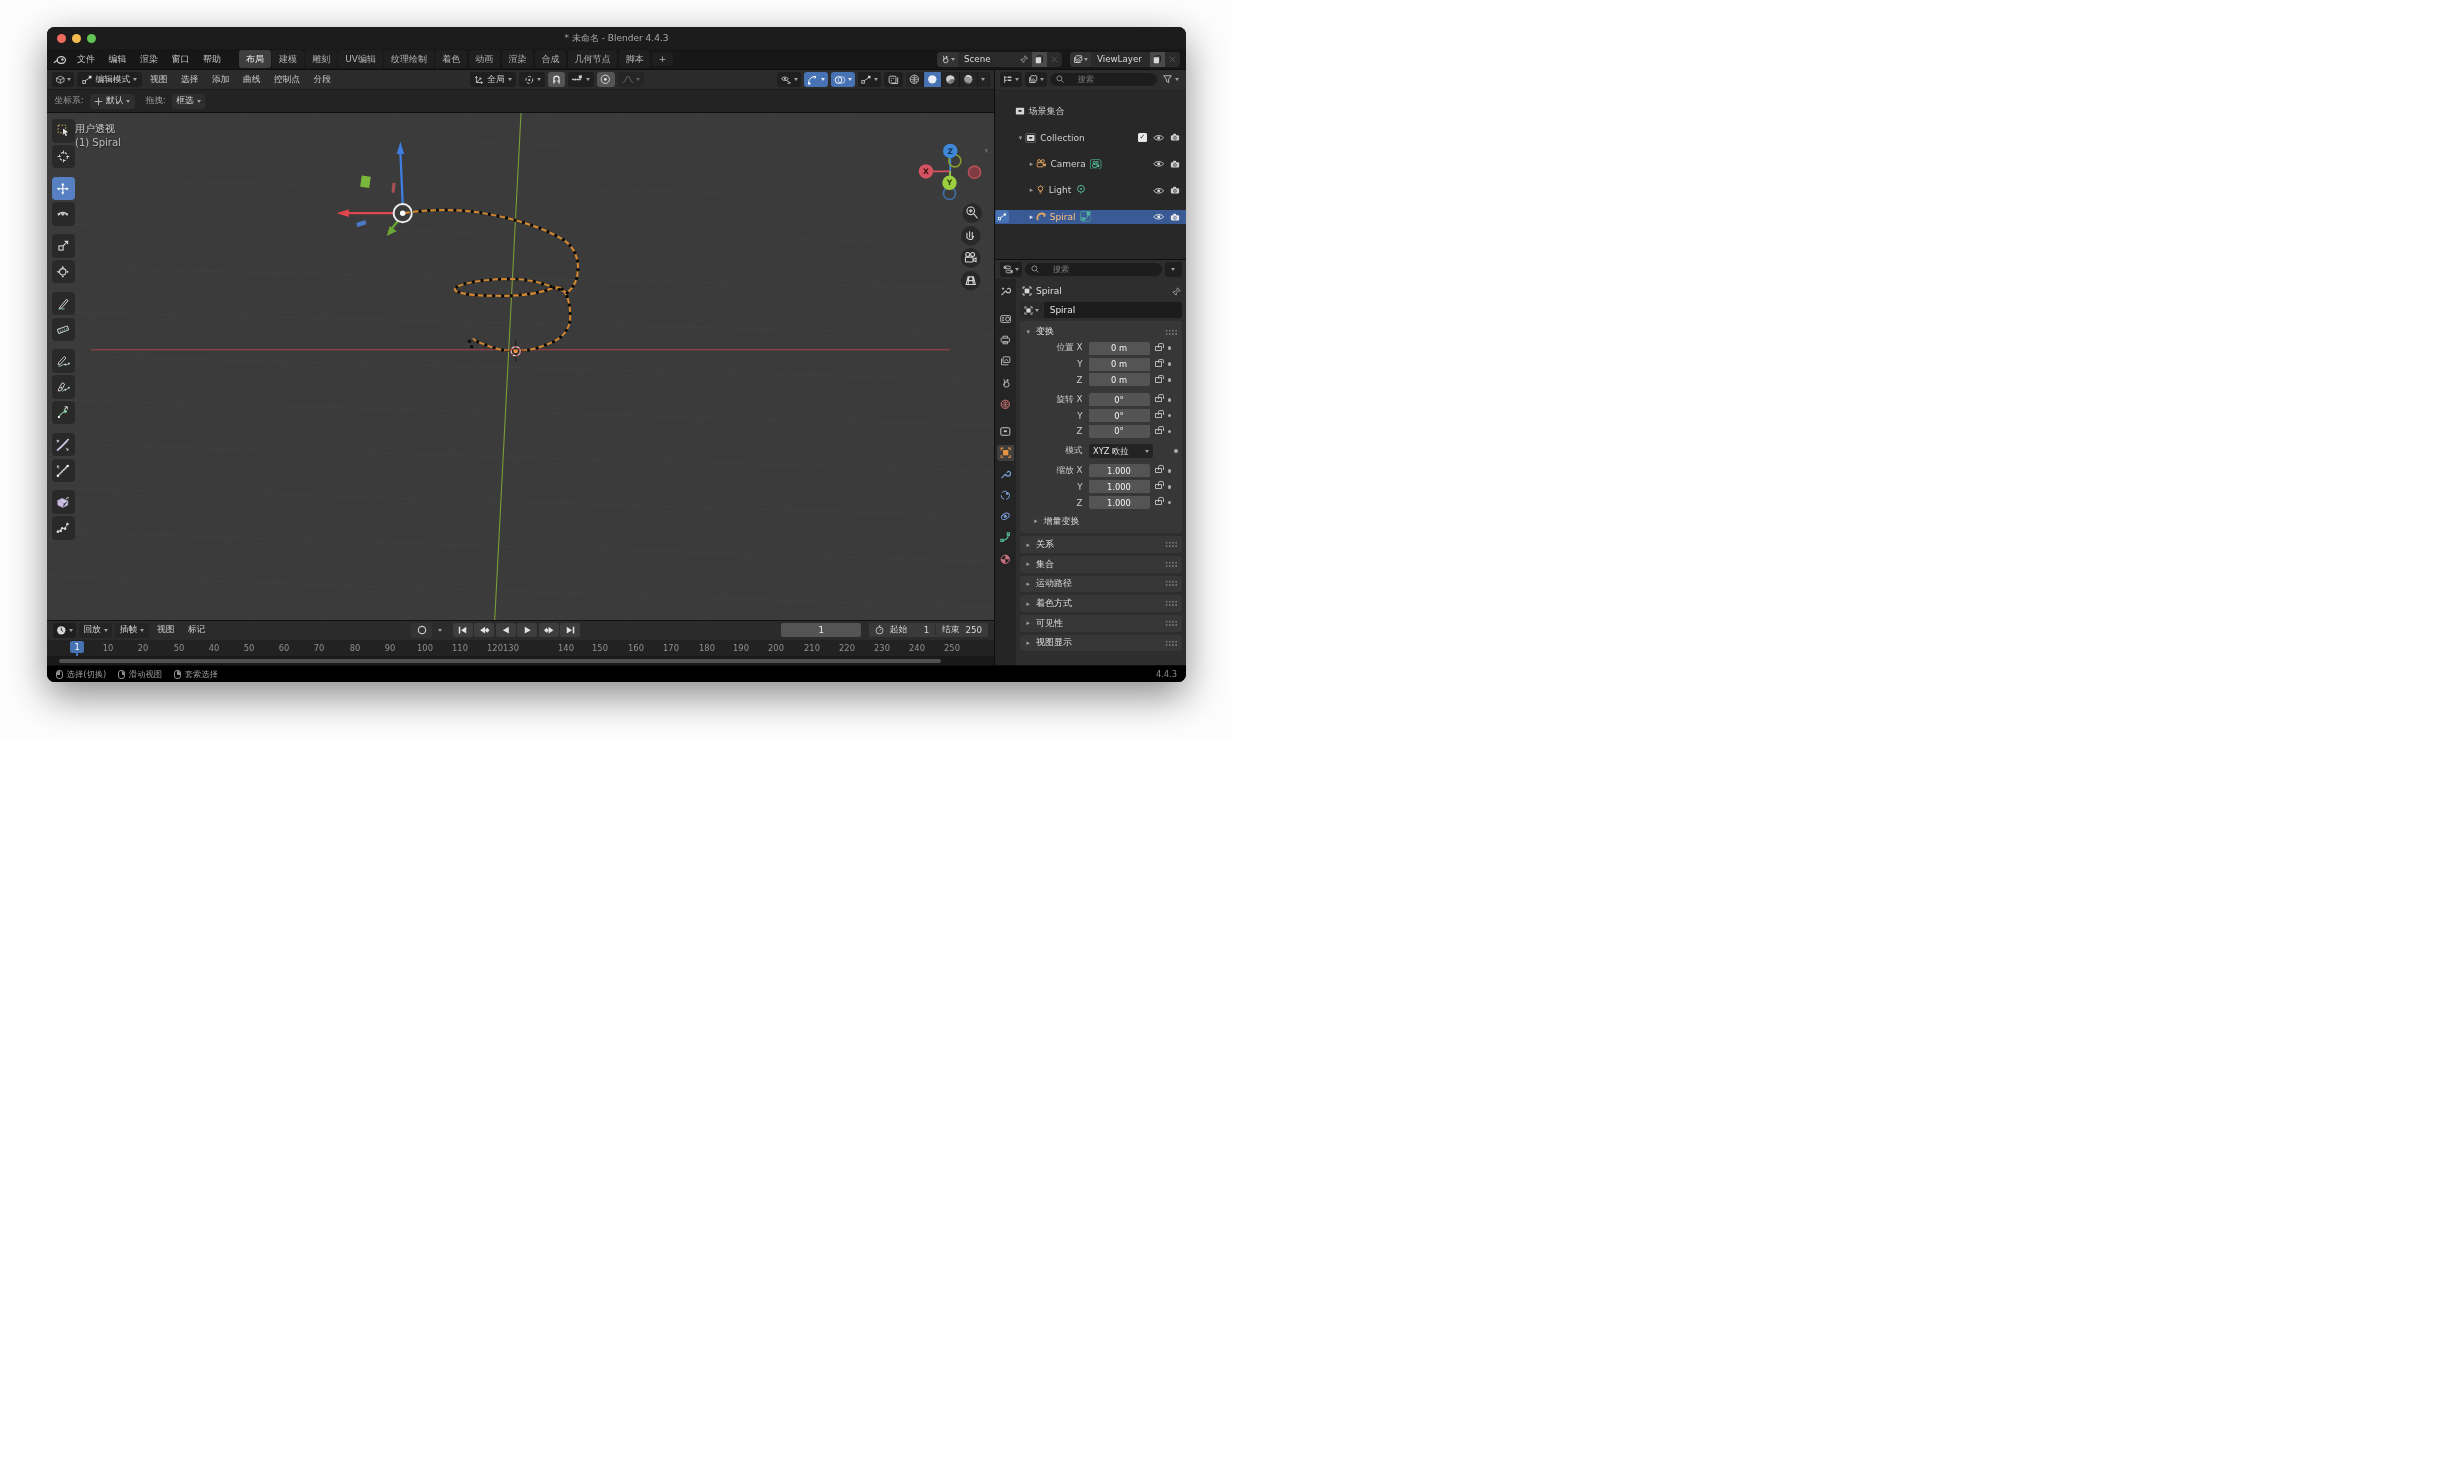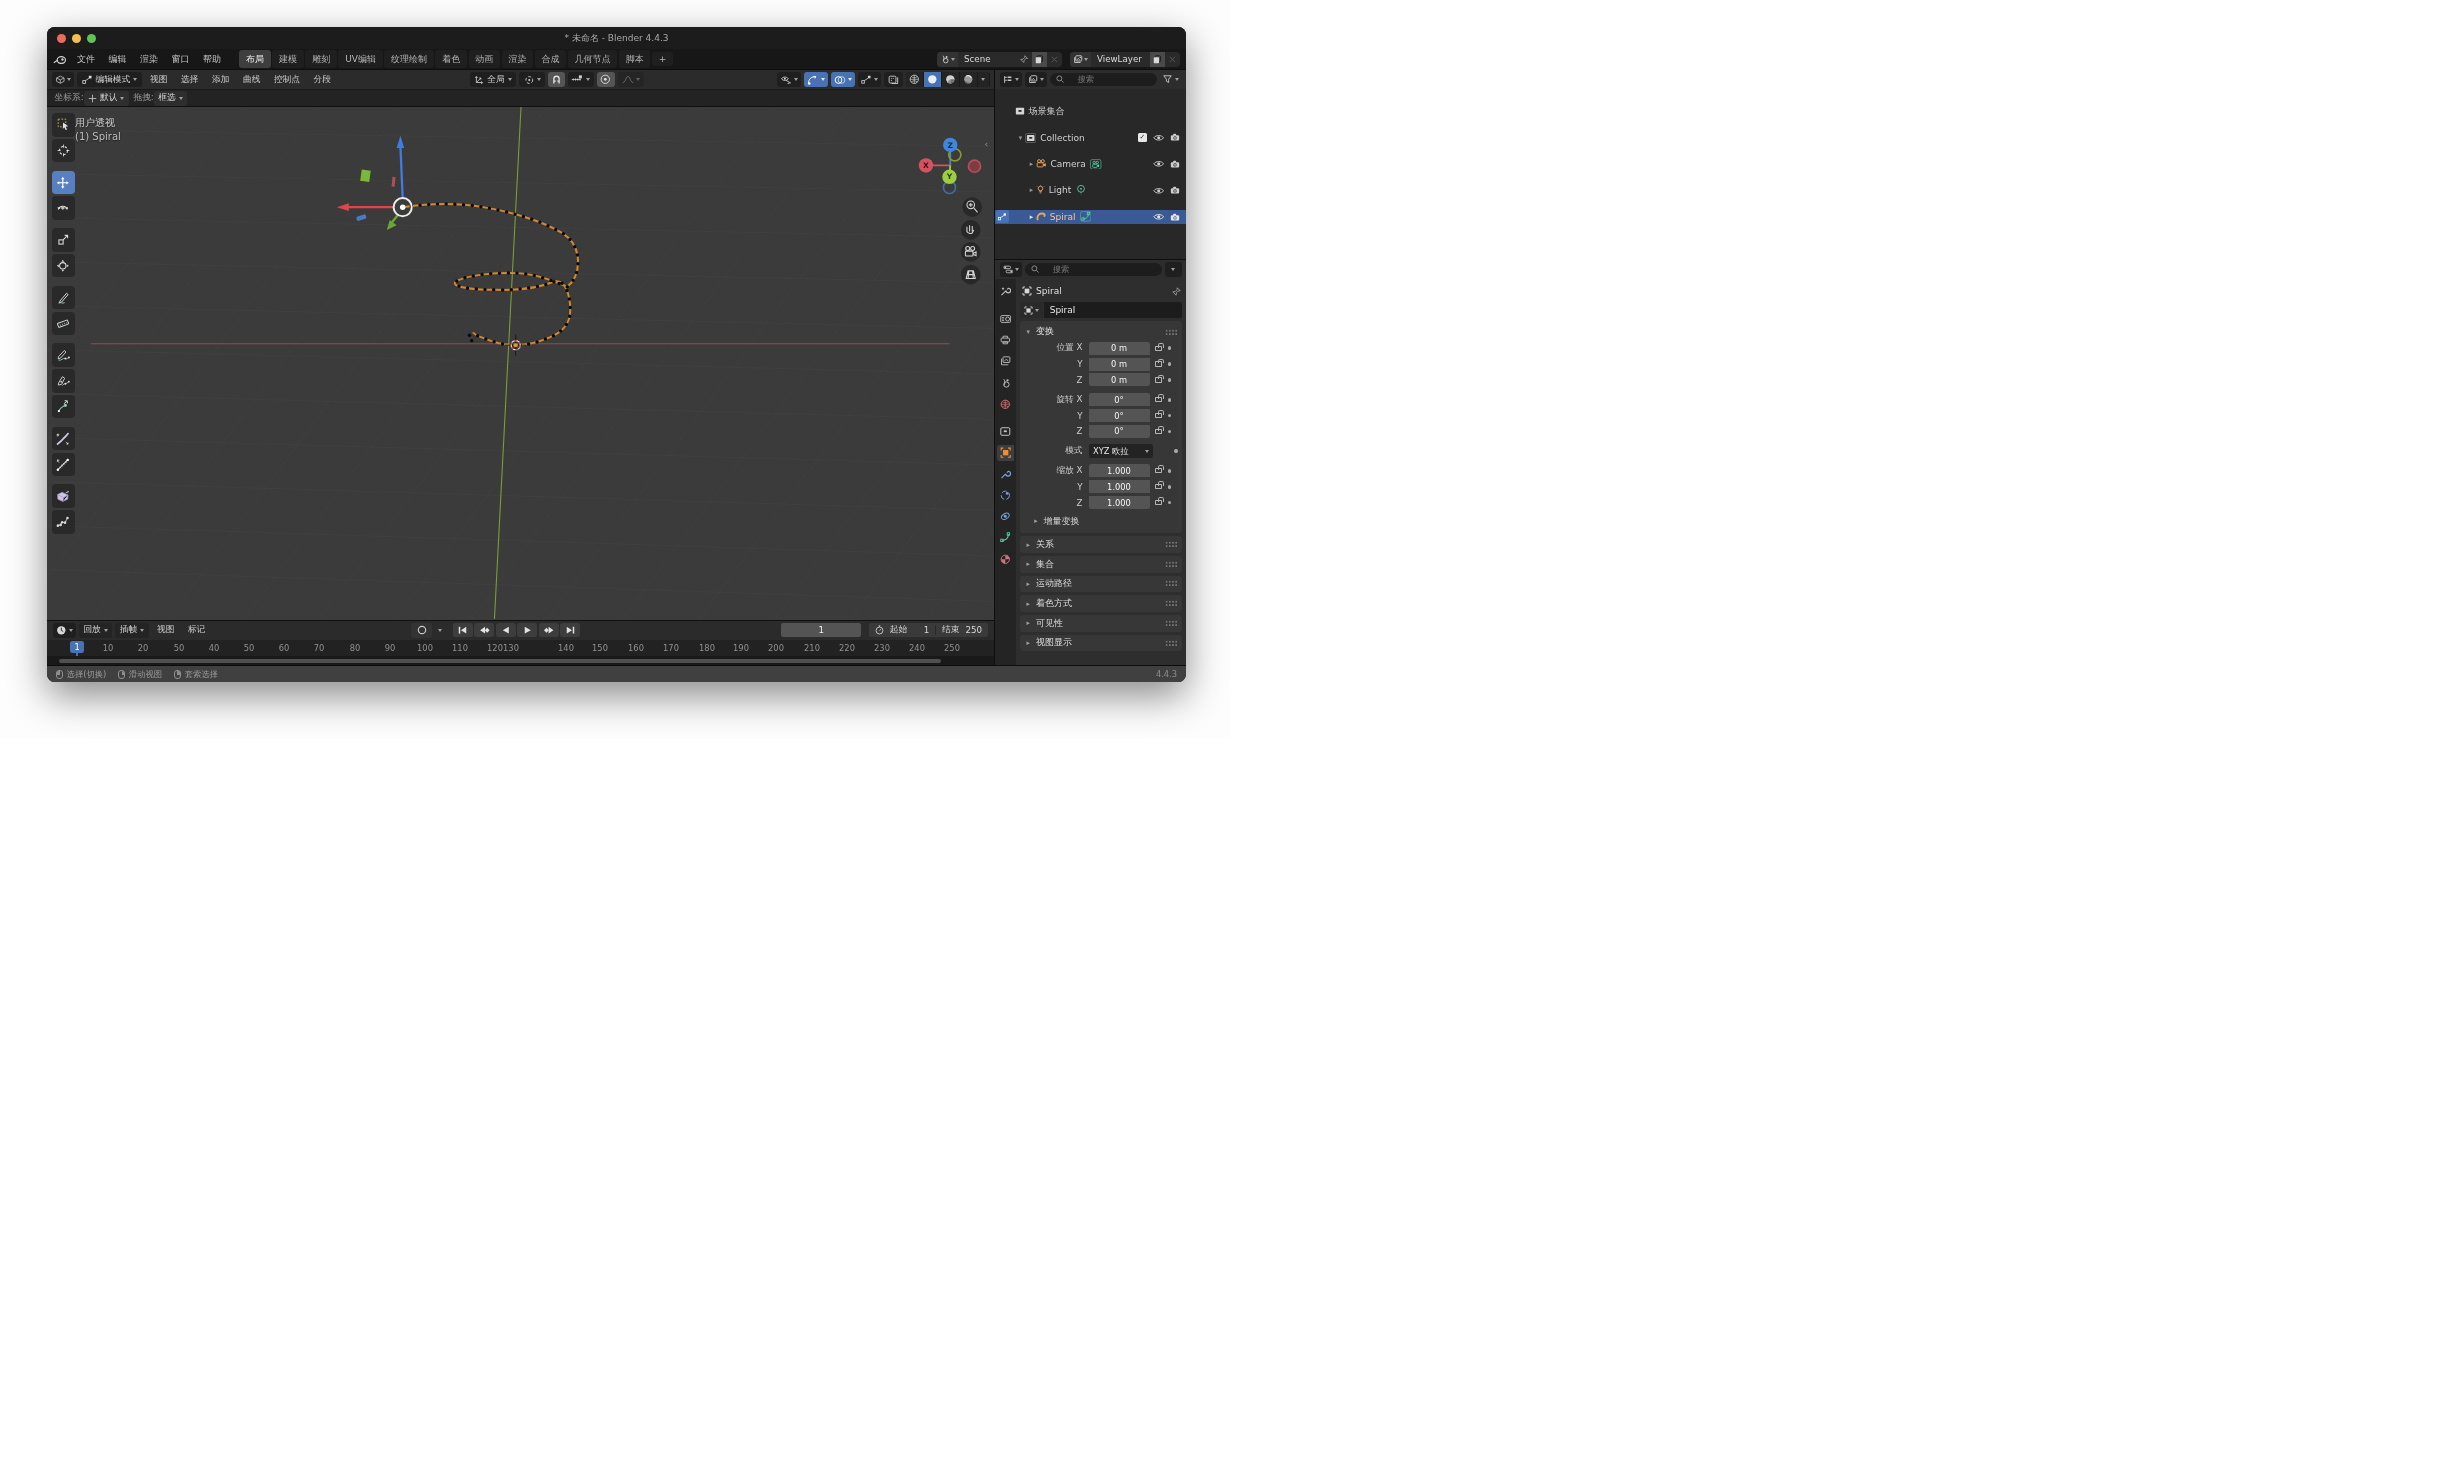--- a/index.html
+++ b/index.html
@@ -41,7 +41,7 @@
   .seg>div{display:flex;align-items:center;justify-content:center;width:18px;background:#242424;border-right:0.8px solid #1a1a1a;}
   .seg>div.on{background:#4772b3;}
   
-  .tset{height:18px;background:#232323;display:flex;align-items:center;padding:0 7.6px;flex:0 0 auto;border-top:0.8px solid #191919;border-bottom:0.8px solid #101010;}
+  .tset{height:24px;background:#232323;display:flex;align-items:center;padding:0 7.6px;gap:6px;flex:0 0 auto;border-top:0.8px solid #191919;border-bottom:0.8px solid #101010;}
   .tlabel{font-size:8.7px;color:#9a9a9a;}
   
   .viewport{position:relative;flex:1;background:#3b3b3b;min-height:0;overflow:hidden;}

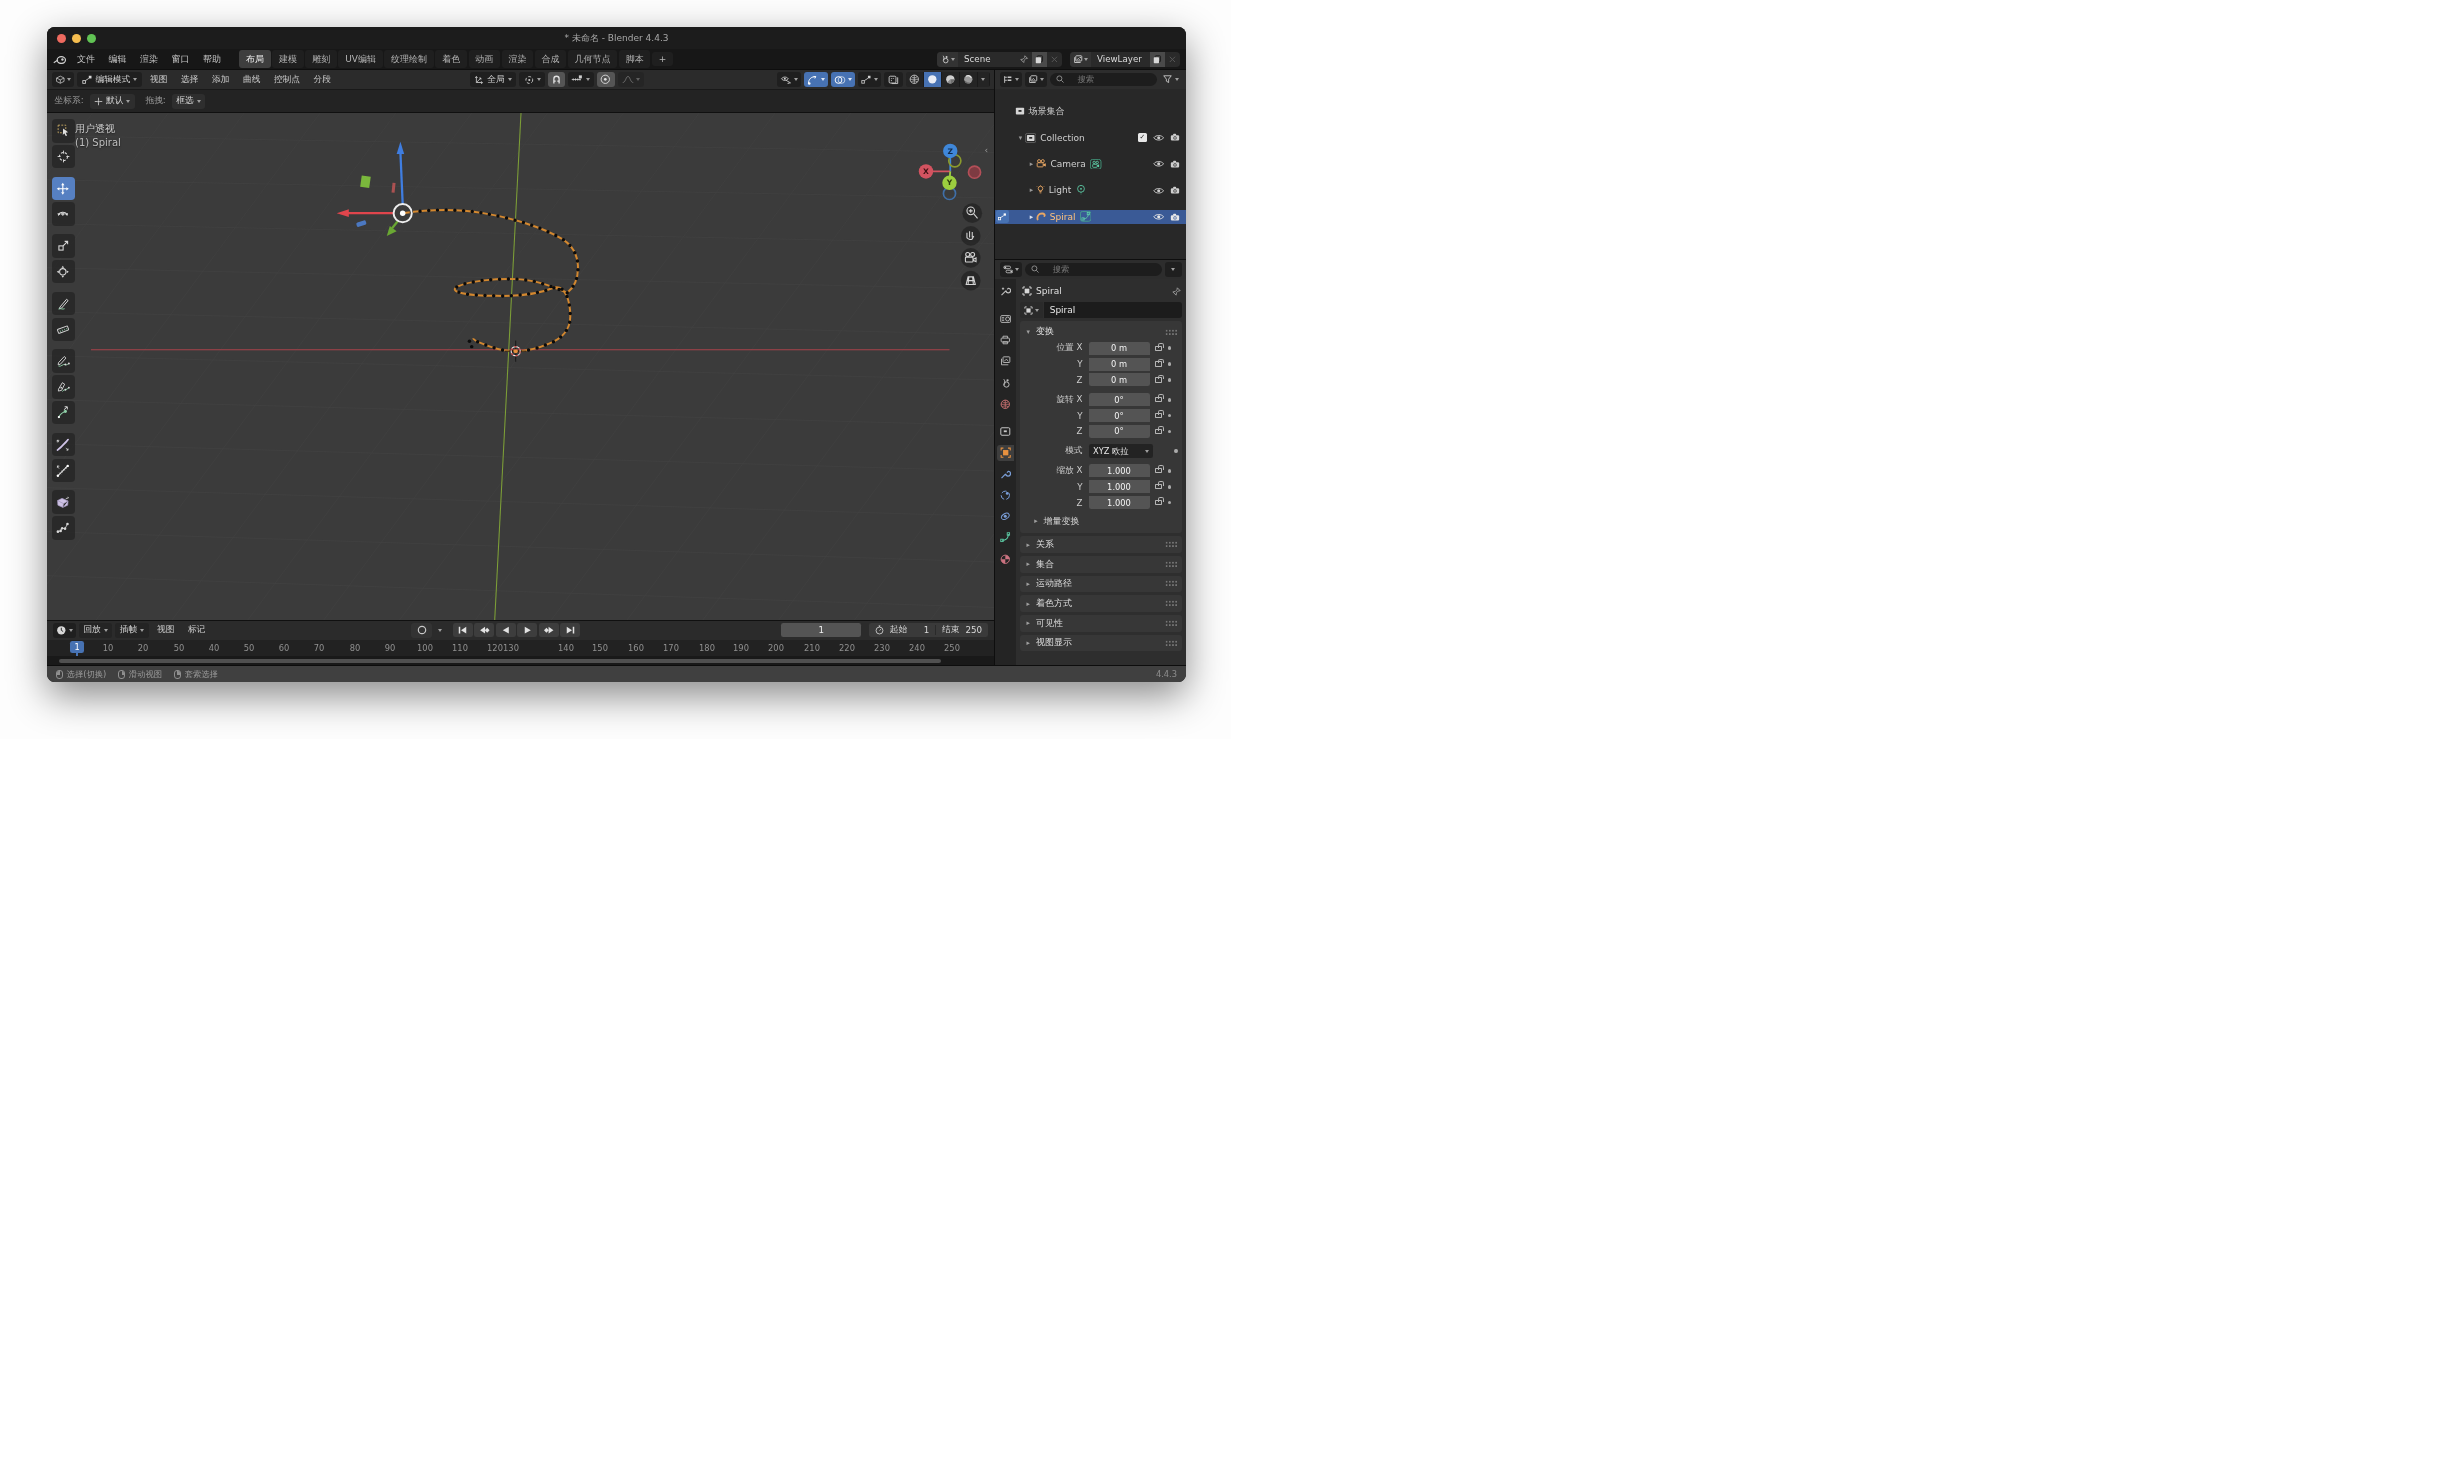--- a/index.html
+++ b/index.html
@@ -103,7 +103,7 @@
   .sub{display:flex;align-items:center;gap:3.8px;font-size:9px;color:#d6d6d6;height:13.6px;margin-top:4.5px;padding-left:7.6px;}
   .cpanel{background:#373737;border-radius:3px;height:16.7px;display:flex;align-items:center;gap:3.8px;padding:0 4.5px;font-size:9px;color:#dedede;flex:0 0 auto;}
   
-  .statusbar{height:16.7px;background:#404040;border-top:0.8px solid #0d0d0d;display:flex;align-items:center;padding:0 9px;gap:12px;flex:0 0 auto;font-size:8.3px;color:#9a9a9a;justify-content:space-between;}
+  .statusbar{height:16.7px;background:#000000;border-top:0.8px solid #0d0d0d;display:flex;align-items:center;padding:0 9px;gap:12px;flex:0 0 auto;font-size:8.3px;color:#9a9a9a;justify-content:space-between;}
   .skey{display:flex;align-items:center;gap:3.8px;}
   .mouse{width:6.8px;height:9px;border:0.8px solid #8f8f8f;border-radius:3px;position:relative;overflow:hidden;}
   .mouse i{position:absolute;background:#8f8f8f;}

